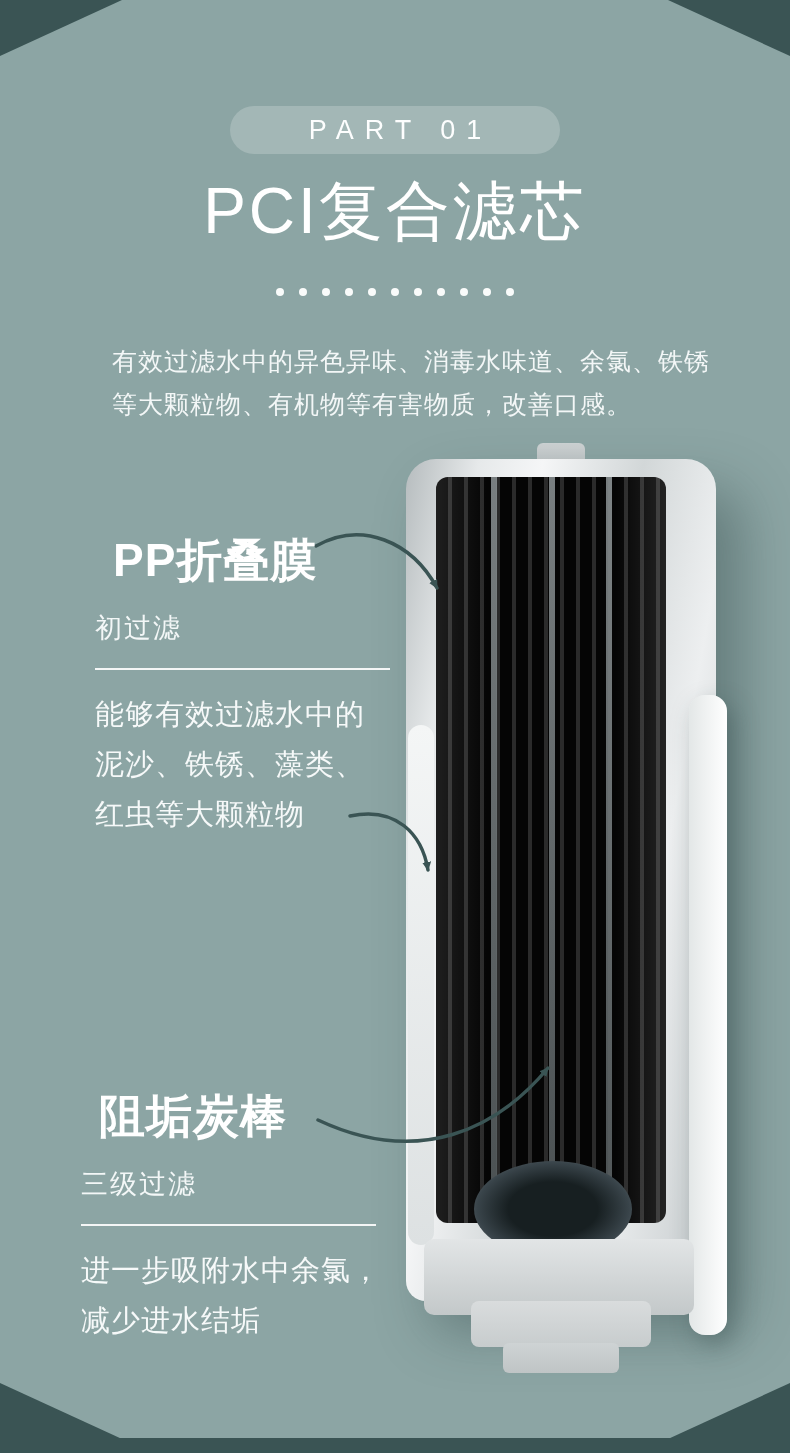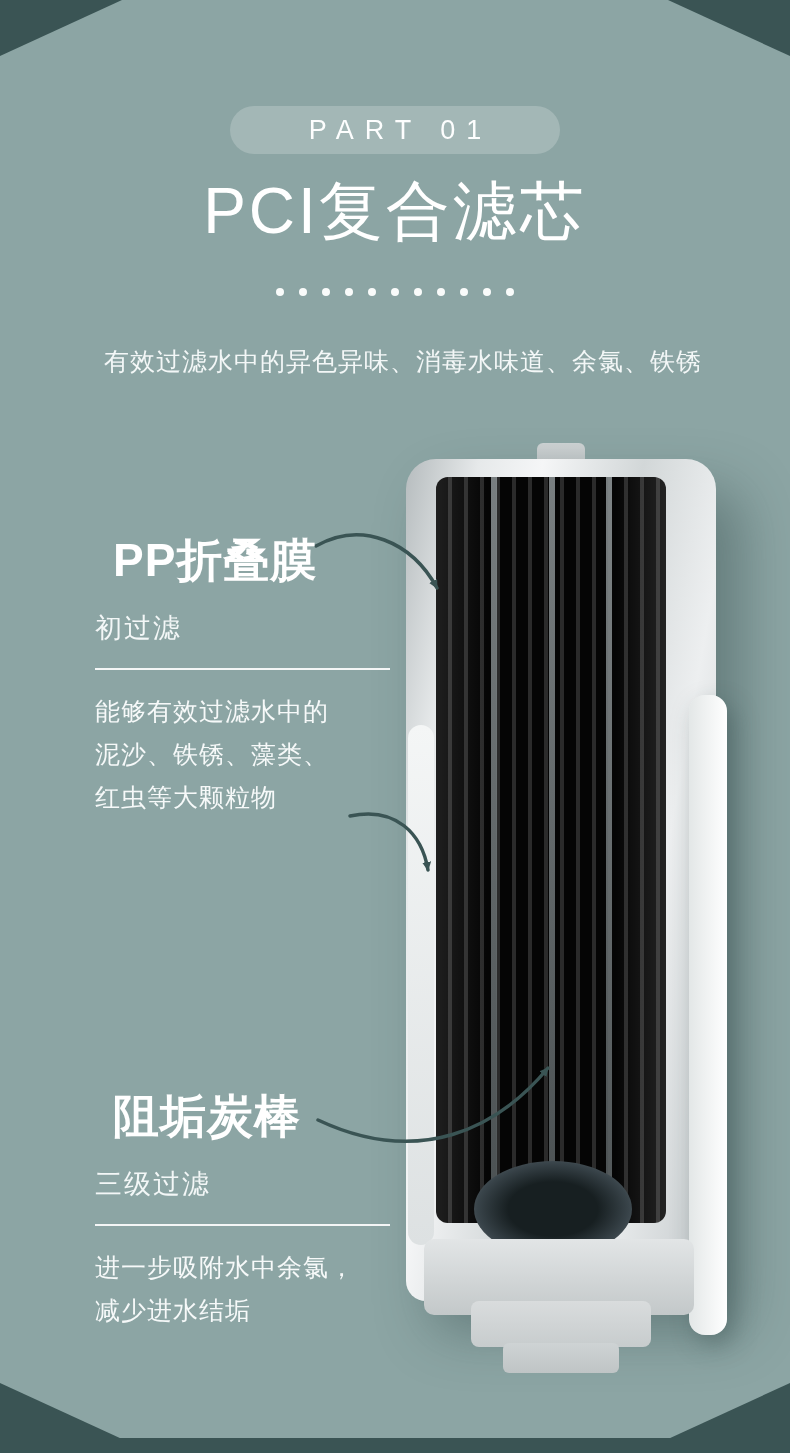--- a/index.html
+++ b/index.html
@@ -39,7 +39,7 @@
   .dots i { width:8px; height:8px; border-radius:50%; background:#fff; opacity:.95; }
 
   .intro {
-    position:absolute; top:340px; left:104px; width:600px; margin:0;
+    position:absolute; top:340px; left:112px; width:600px; margin:0;
     color:#f3f7f7; font-size:25px; line-height:1.72; letter-spacing:1px;
   }
 

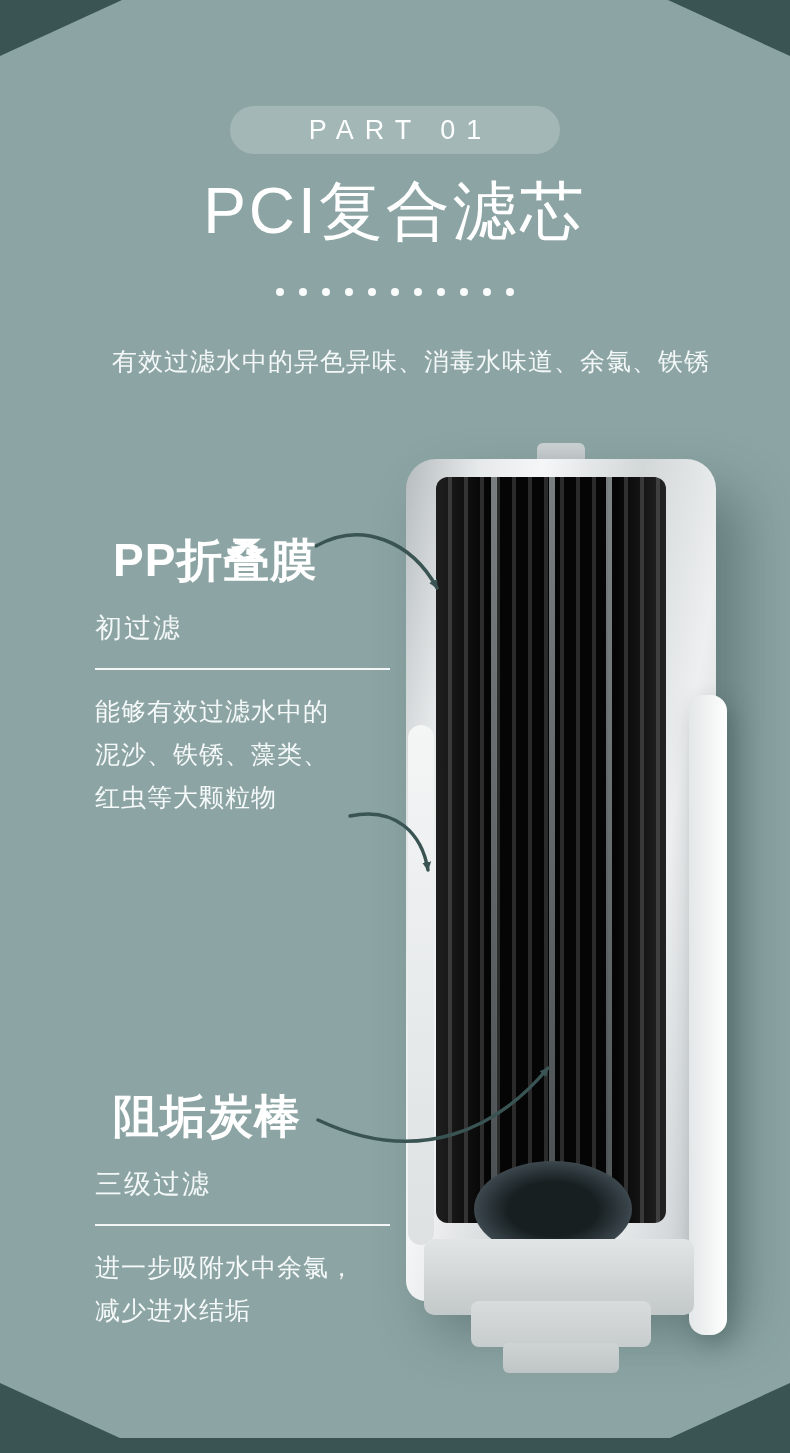--- a/index.html
+++ b/index.html
@@ -117,6 +117,7 @@
 
   <p class="intro">
     <span>有效过滤水中的异色异味、消毒水味道、余氯、铁锈</span><br>
+    <span>等大颗粒物、有机物等有害物质，改善口感。</span>
   </p>
 
   <div class="product">

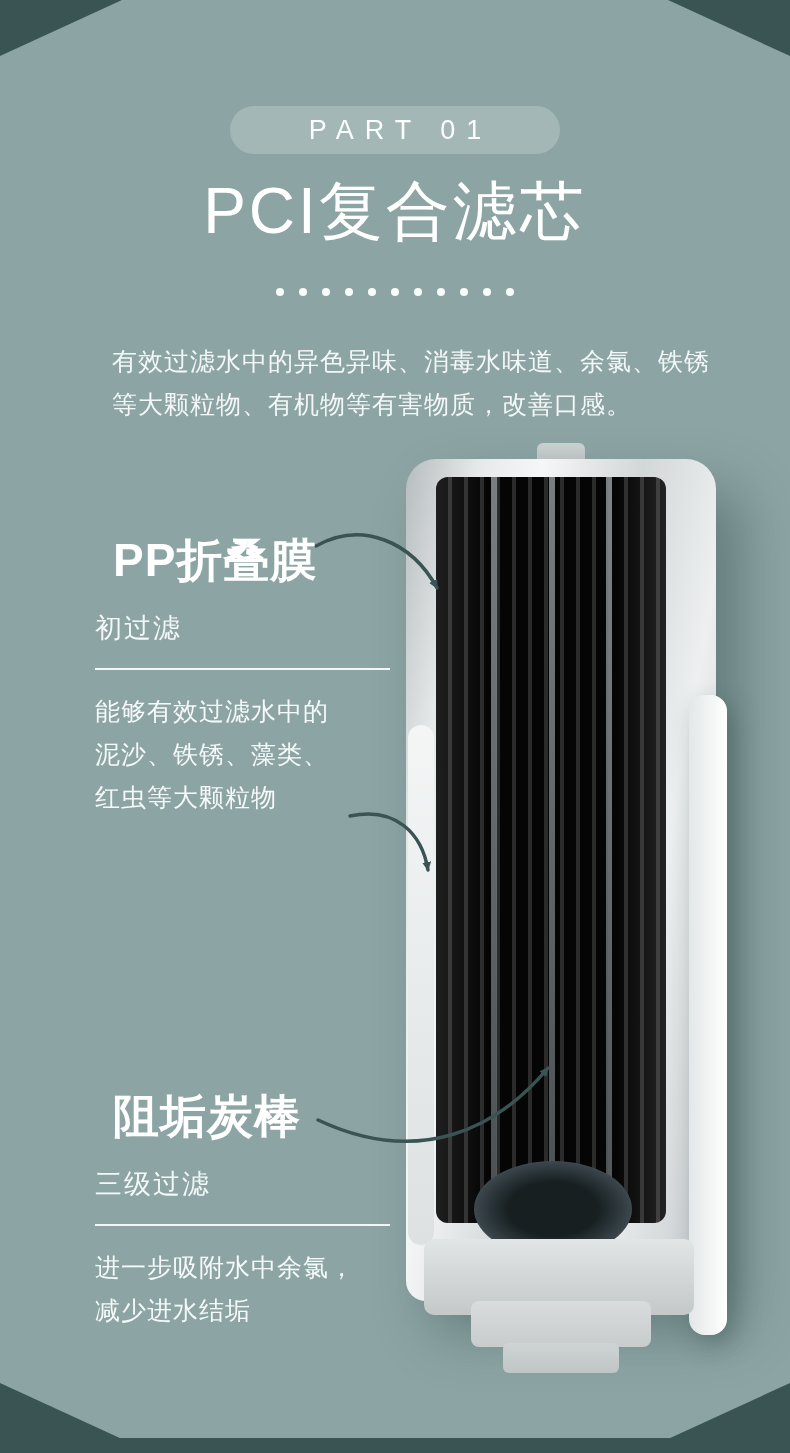--- a/index.html
+++ b/index.html
@@ -79,7 +79,7 @@
   .callout h2 { margin:18px; font-size:46px; font-weight:700; letter-spacing:1px; color:#ffffff; }
   .callout .sub { margin-top:14px; font-size:27px; letter-spacing:2px; color:#f3f7f7; }
   .callout .line { height:2px; border:none; margin:22px 0 0 0; background:rgba(255,255,255,.9); }
-  .callout .desc { margin:20px 0 0 0; font-size:25px; line-height:1.72; letter-spacing:1px; color:#f6f9f9; }
+  .callout .desc { margin:20px 0 0 0; font-size:29px; line-height:1.72; letter-spacing:1px; color:#f6f9f9; }
   .c1 { left:95px;  top:512px;  width:300px; }  .c1 .line { width:295px; }
   .c2 { left:168px; top:792px;  width:240px; }  .c2 .line { width:225px; }
   .c3 { left:95px;  top:1068px; width:305px; }  .c3 .line { width:295px; }

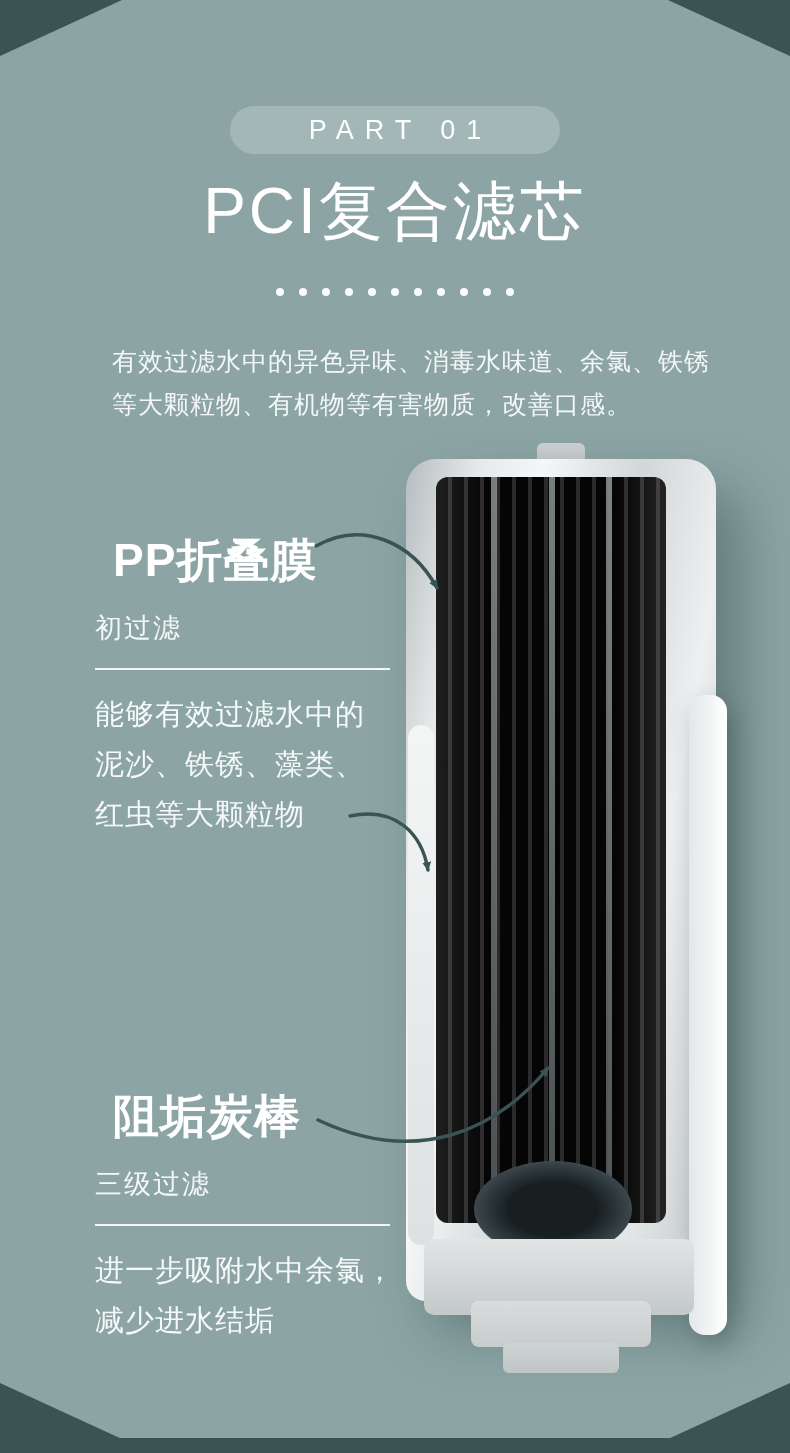--- a/index.html
+++ b/index.html
@@ -82,7 +82,7 @@
   .callout .desc { margin:20px 0 0 0; font-size:29px; line-height:1.72; letter-spacing:1px; color:#f6f9f9; }
   .c1 { left:95px;  top:512px;  width:300px; }  .c1 .line { width:295px; }
   .c2 { left:168px; top:792px;  width:240px; }  .c2 .line { width:225px; }
-  .c3 { left:95px;  top:1068px; width:305px; }  .c3 .line { width:295px; }
+  .c3 { left:81px;  top:1068px; width:305px; }  .c3 .line { width:295px; }
 </style>
 </head>
 <body>

